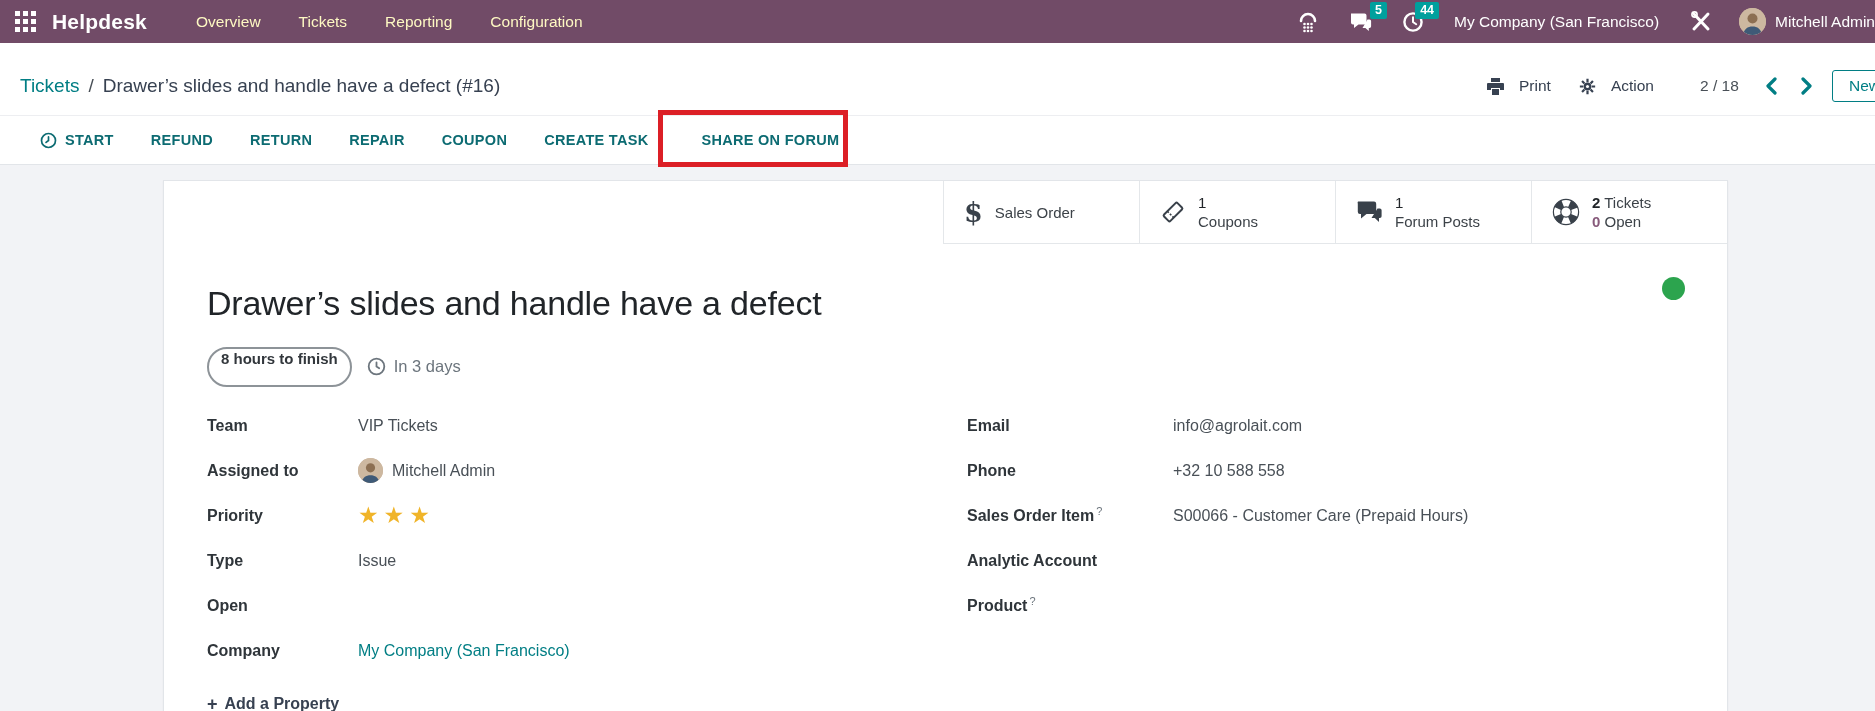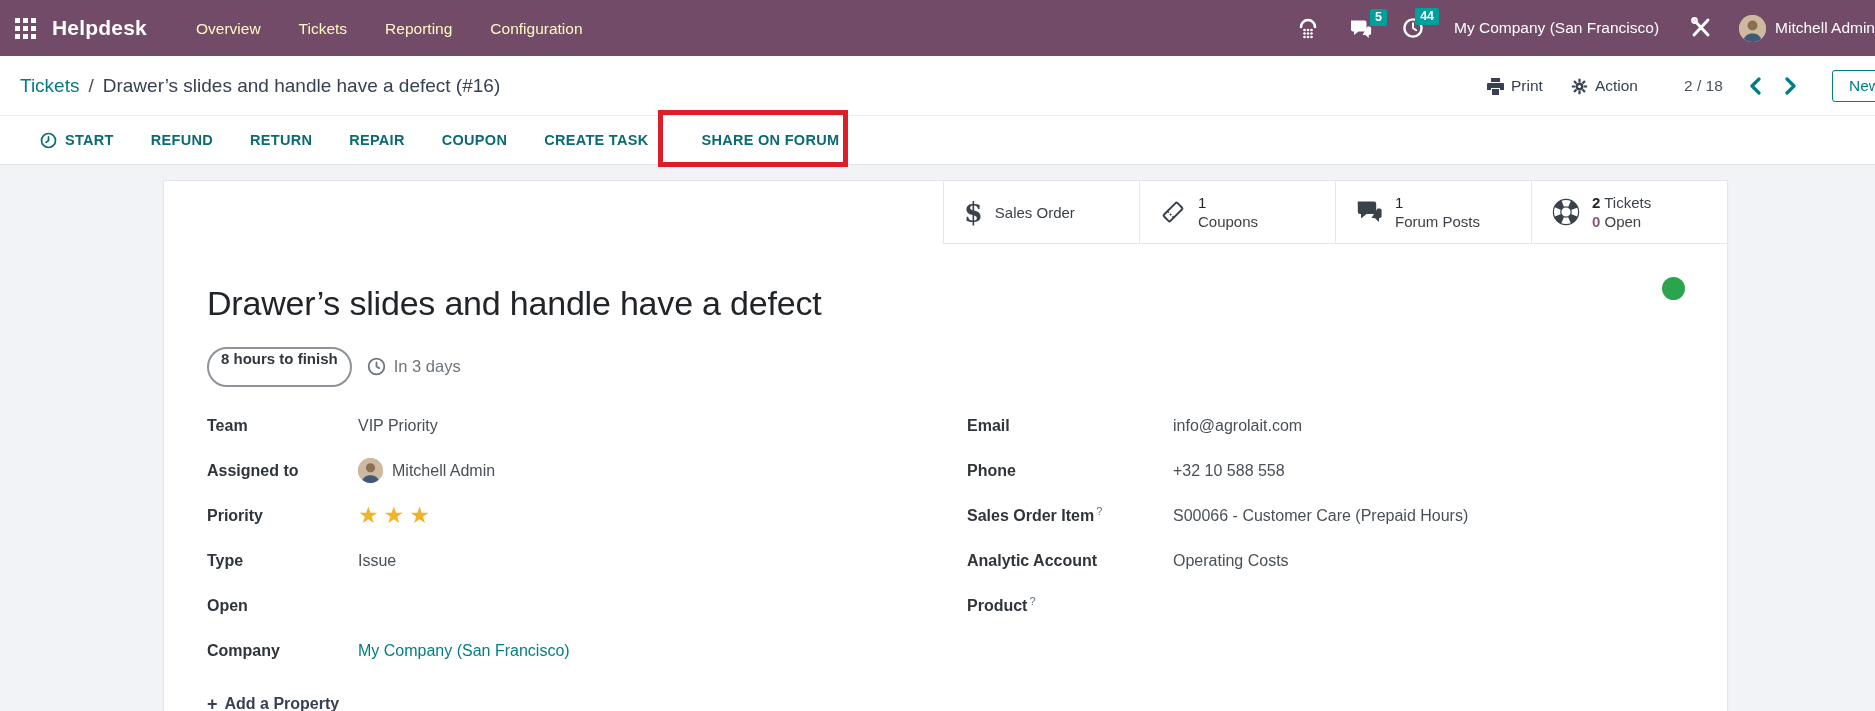--- a/index.html
+++ b/index.html
@@ -7,7 +7,7 @@
   body { position:relative; font-family:"Liberation Sans", sans-serif; background:#fff; color:#212529; }
 
   
-  .navbar { position:absolute; left:0; top:0; width:1875px; height:56px; background:#714B67;
+  .navbar { position:absolute; left:0; top:0; width:1875px; height:43px; background:#714B67;
             display:flex; align-items:center; color:#fff;justify-content:flex-end; }
   .nav-apps { padding:0 15px 0 14px; display:flex; align-items:center; cursor:pointer; }
   .nav-brand { font-size:21px; font-weight:700; letter-spacing:.2px; margin-right:30px; cursor:pointer; }

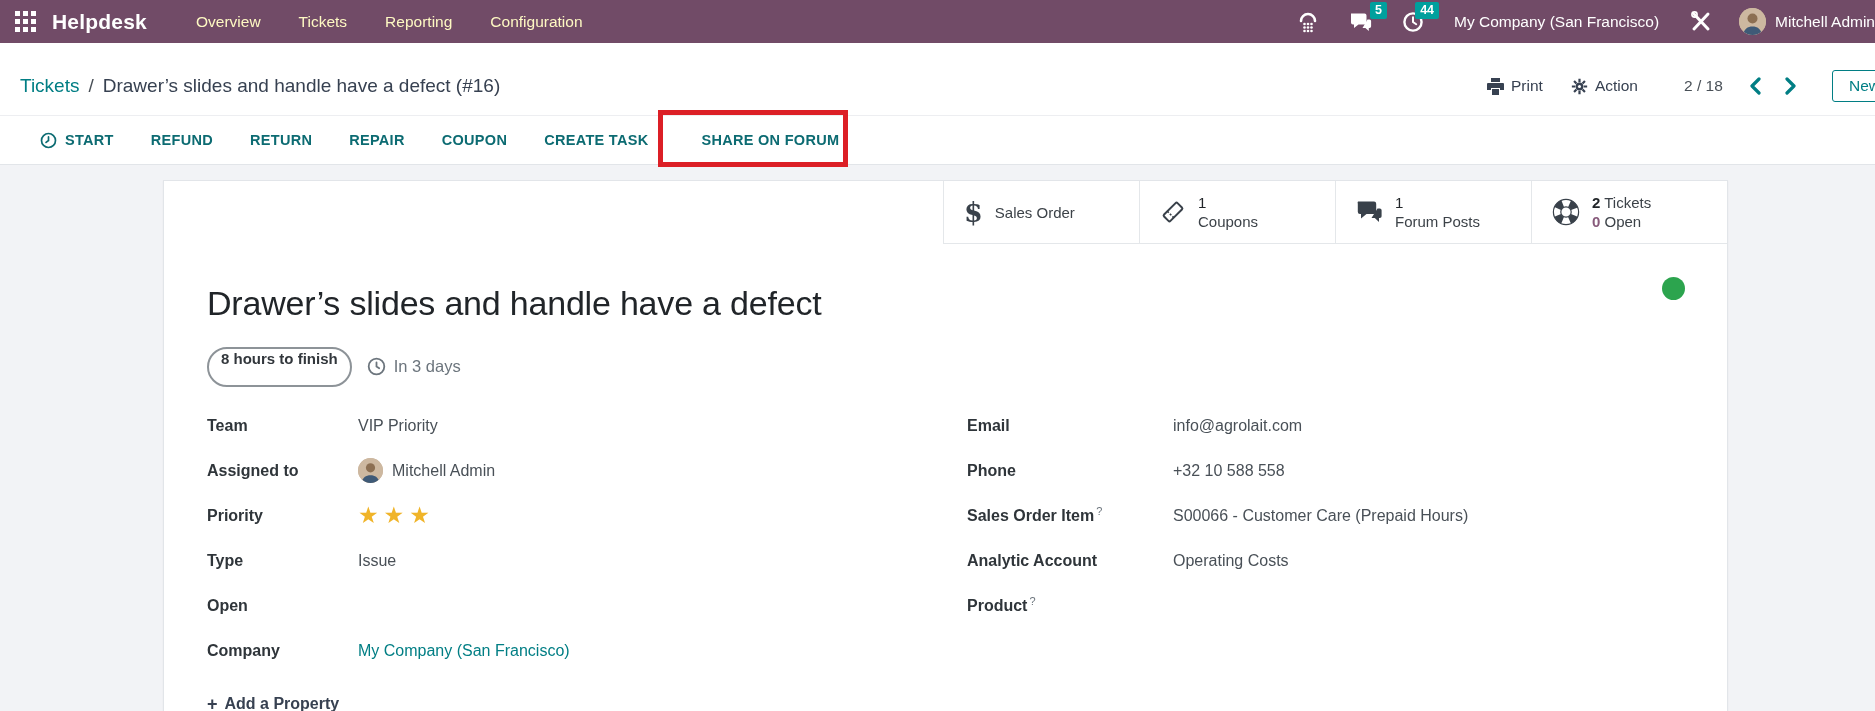--- a/index.html
+++ b/index.html
@@ -30,7 +30,7 @@
   .bc-sep { color:#495057; font-size:19px; margin:0 9px; }
   .bc-current { color:#374151; font-size:19px; white-space:nowrap; }
   .cp-controls { position:absolute; left:1487px; top:57px; height:58px; display:flex; align-items:center; }
-  .cp-btn { display:flex; align-items:center; gap:7px; font-size:15.5px; color:#374151; cursor:pointer; }
+  .cp-btn { display:flex; align-items:center; gap:15px; font-size:15.5px; color:#374151; cursor:pointer; }
   .cp-pager { font-size:15.5px; color:#495057; margin-left:46px; white-space:nowrap; }
   .cp-chevrons { display:flex; align-items:center; gap:24px; margin-left:26px; }
   .cp-chev { display:flex; cursor:pointer; }

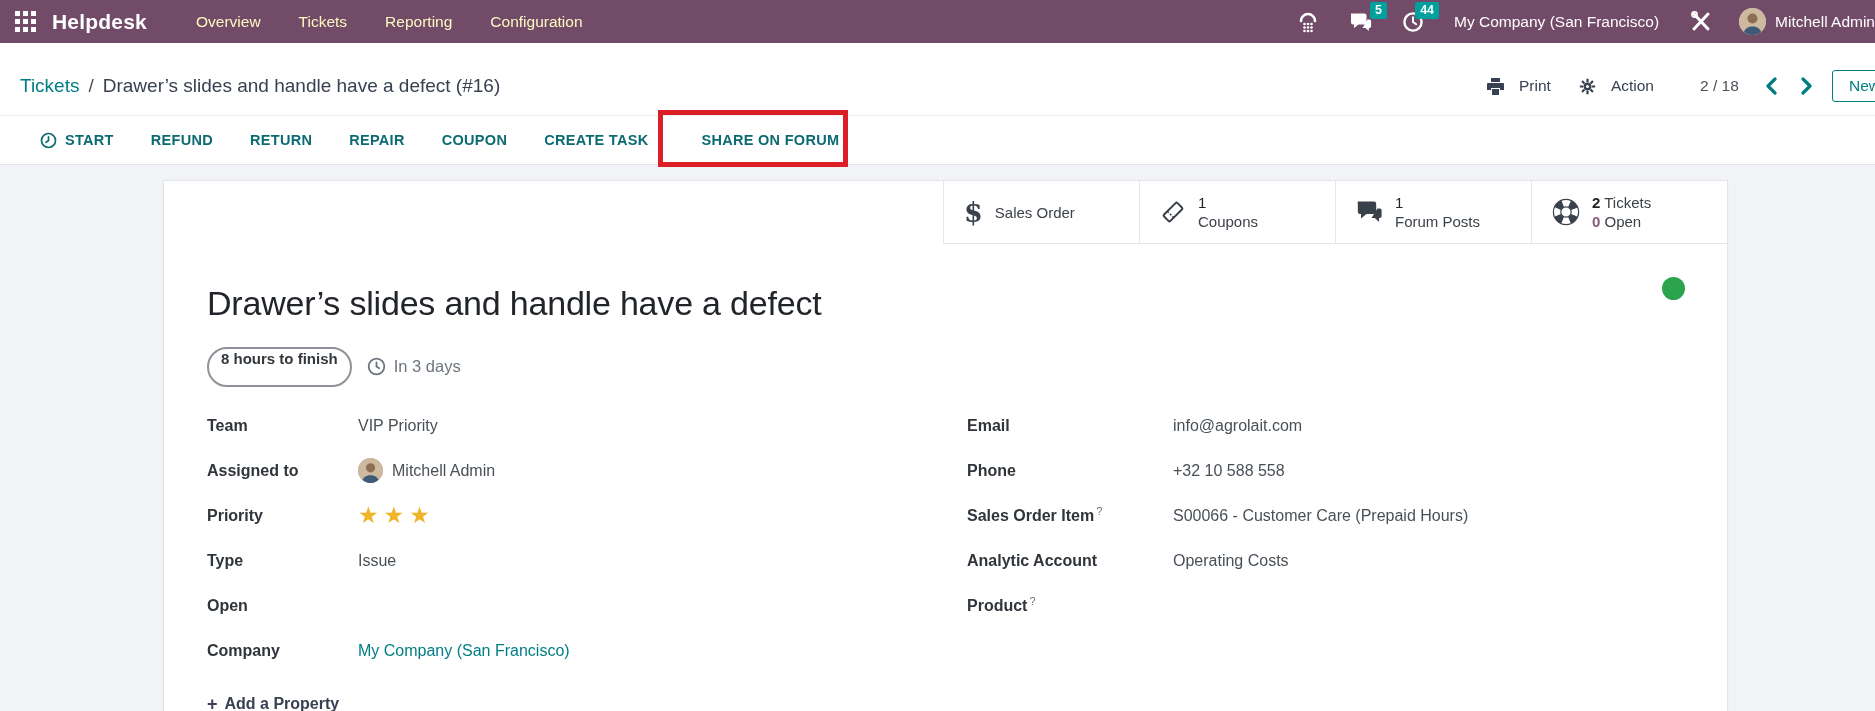--- a/index.html
+++ b/index.html
@@ -325,7 +325,7 @@
         <div class="col-left">
           <div class="frow">
             <span class="flabel">Team</span>
-            <span class="fvalue">VIP Priority</span>
+            <span class="fvalue">VIP Tickets</span>
           </div>
           <div class="frow">
             <span class="flabel">Assigned to</span>

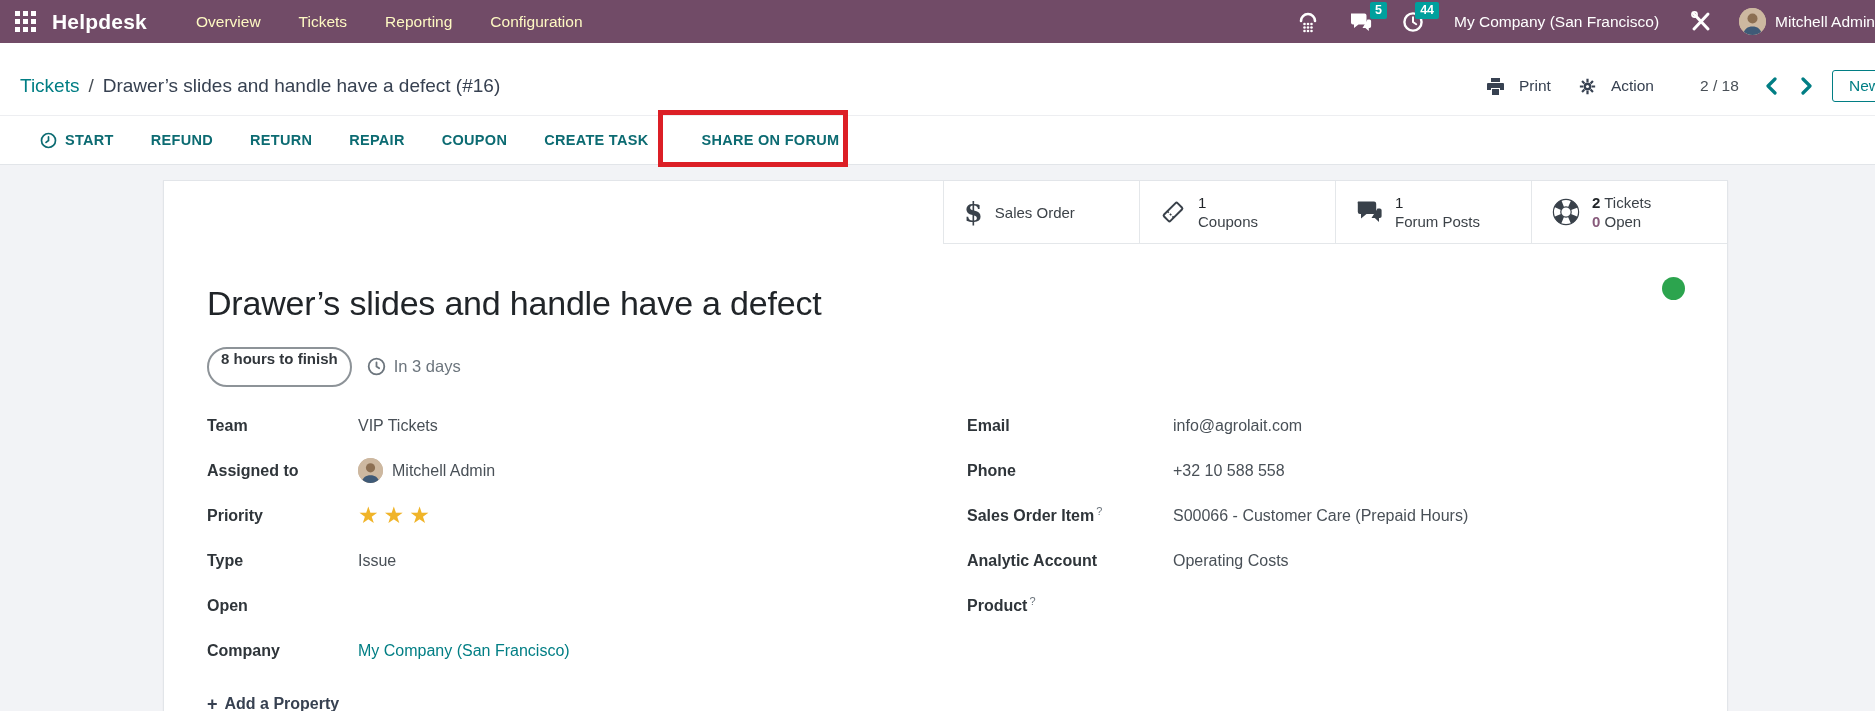--- a/index.html
+++ b/index.html
@@ -373,7 +373,6 @@
           </div>
           <div class="frow">
             <span class="flabel">Analytic Account</span>
-            <span class="fvalue">Operating Costs</span>
           </div>
           <div class="frow">
             <span class="flabel"><span>Product</span><sup>?</sup></span>

